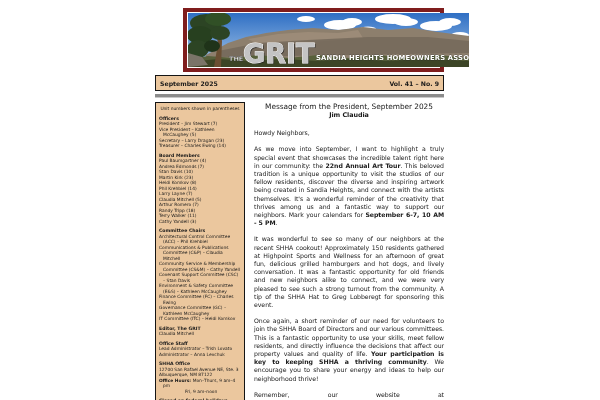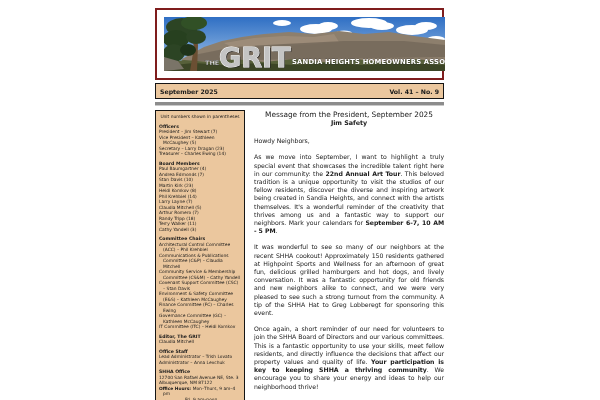--- a/index.html
+++ b/index.html
@@ -8,7 +8,7 @@
   .page{position:absolute;left:155px;top:8px;width:289px;}
 
   
-  .banner{border:2px solid #7f1d1d;background:#fff;padding:7px;}
+  .banner{border:4px solid #7f1d1d;background:#fff;padding:1px;margin-left:28px;}
   .banner svg{display:block;}
 
   

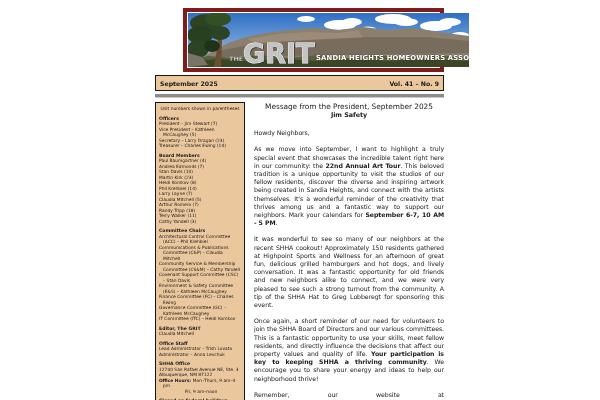--- a/index.html
+++ b/index.html
@@ -163,7 +163,7 @@
 
     <div class="main">
       <div class="msg-title">Message from the President, September 2025</div>
-      <div class="msg-byline">Jim Safety</div>
+      <div class="msg-byline">Jim Claudia</div>
       <div class="greeting">Howdy Neighbors,</div>
       <div>
           <p class="para"><span>As we move into September, I want to highlight a truly special event that showcases the incredible talent right here in our community: the </span><b>22nd Annual Art Tour</b><span>. This beloved tradition is a unique opportunity to visit the studios of our fellow residents, discover the diverse and inspiring artwork being created in Sandia Heights, and connect with the artists themselves. It's a wonderful reminder of the creativity that thrives among us and a fantastic way to support our neighbors. Mark your calendars for </span><b>September 6-7, 10 AM - 5 PM</b><span>.</span></p>

